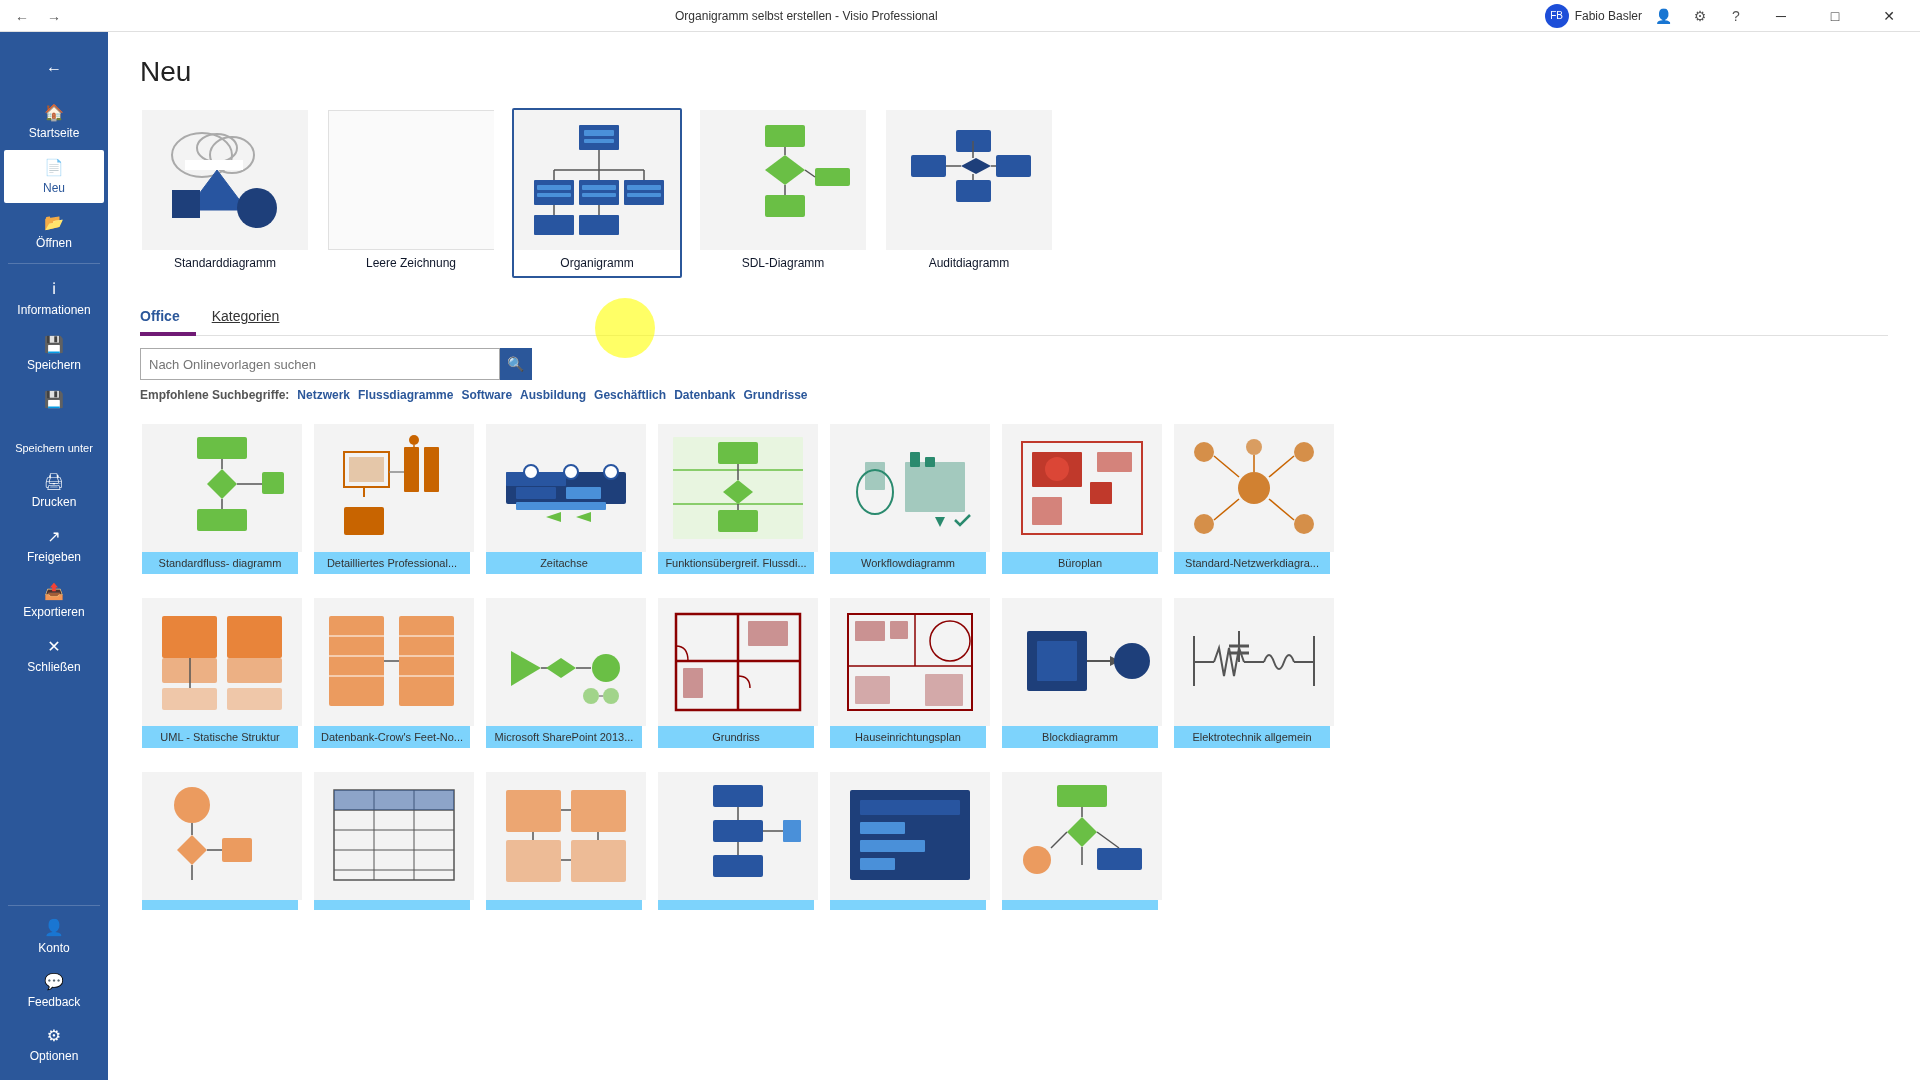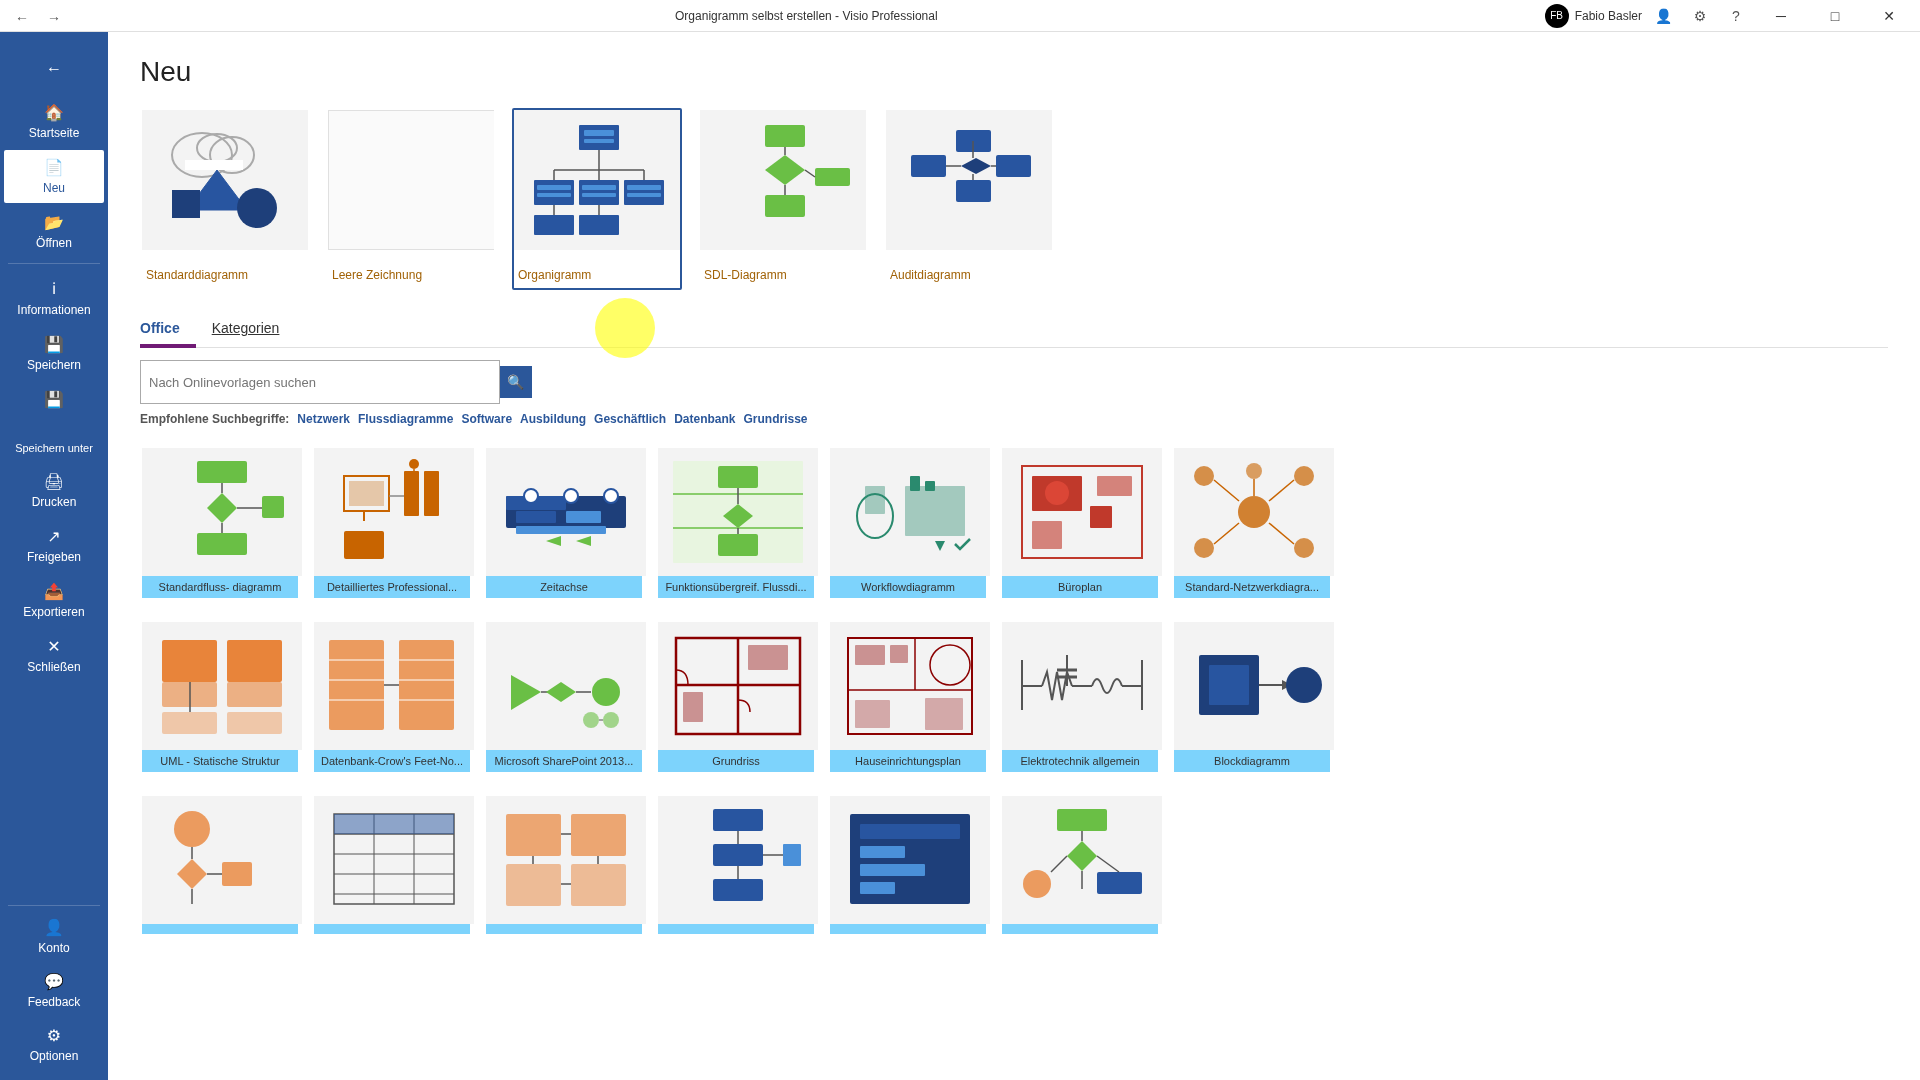--- a/index.html
+++ b/index.html
@@ -34,7 +34,7 @@
     .avatar-circle {
       width: 24px; height: 24px;
       border-radius: 50%;
-      background: #000000;
+      background: #1d4ed8;
       display: flex; align-items: center; justify-content: center;
       font-size: 10px; color: #fff;
     }

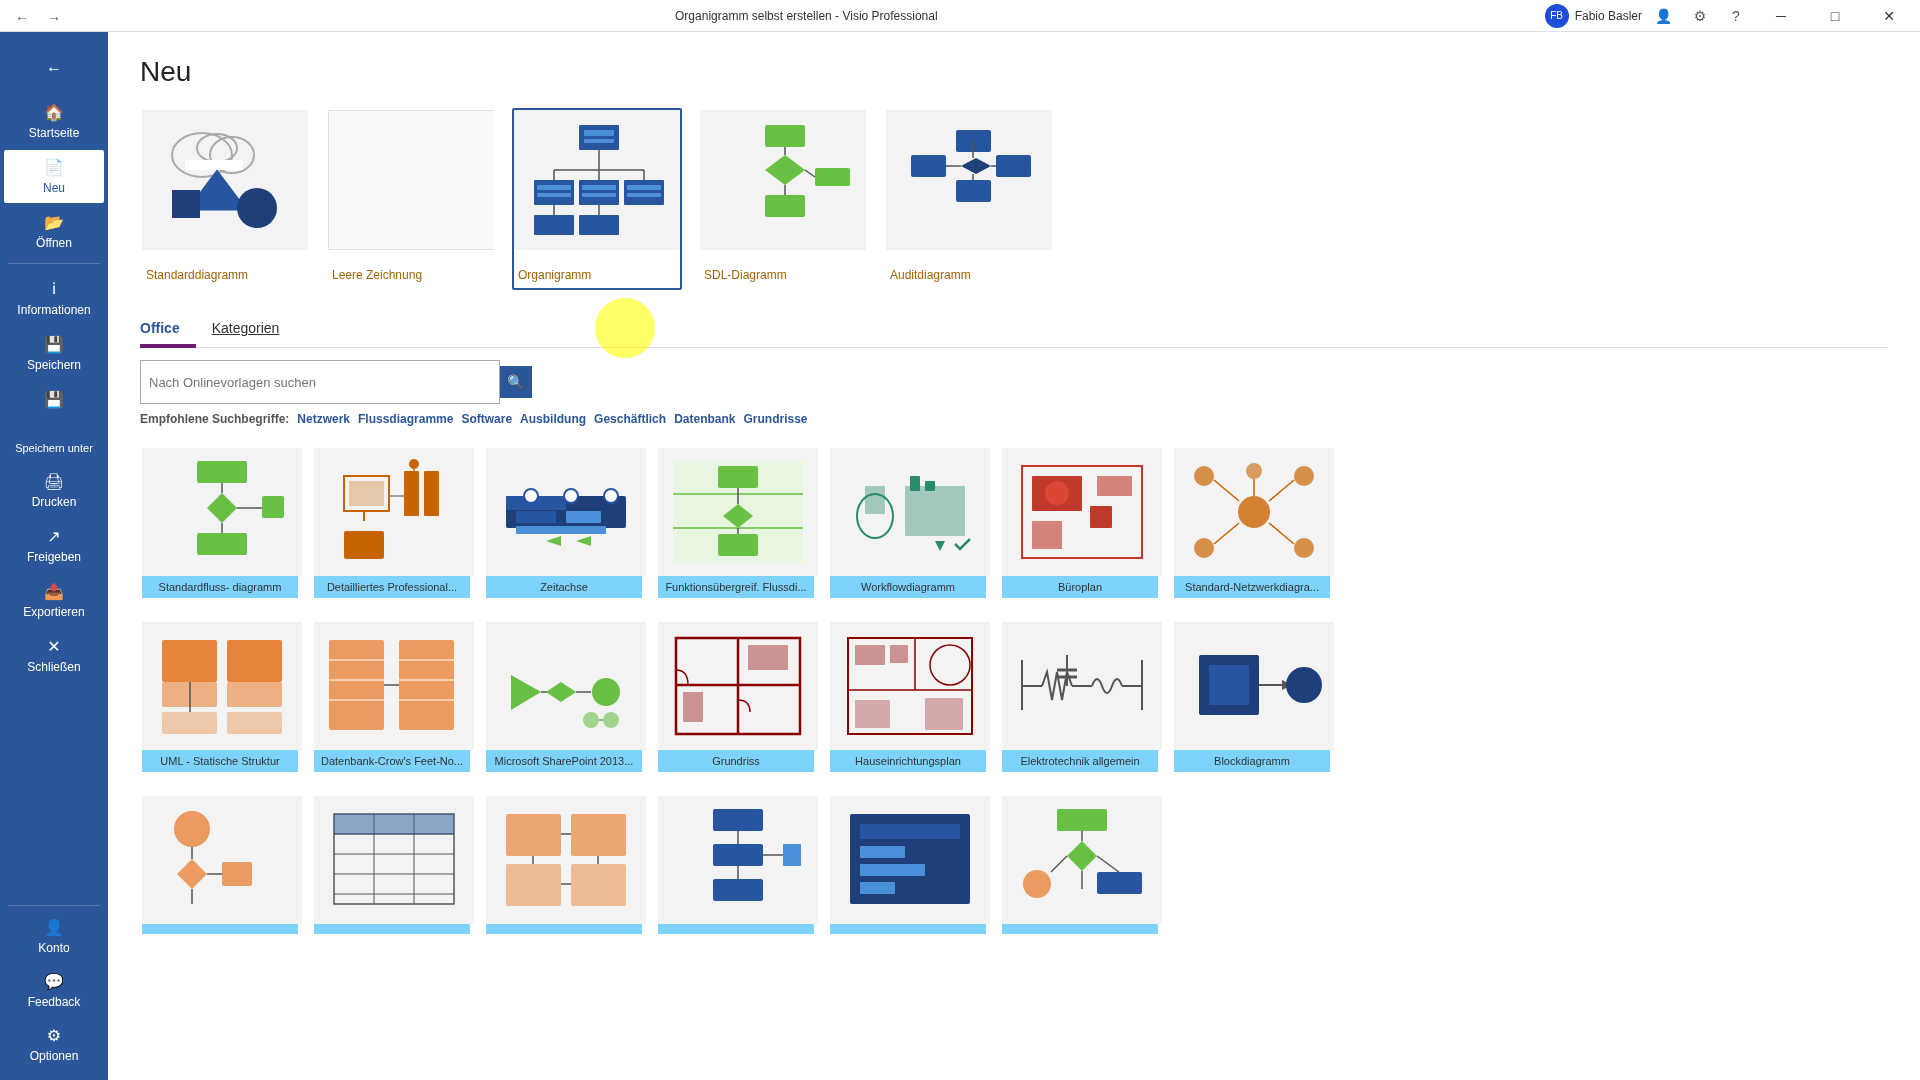--- a/index.html
+++ b/index.html
@@ -140,11 +140,10 @@
     }
     .template-label {
       font-size: 12px;
-      color: #a16207;
-      text-align: left;
+      color: #0f172a;
+      text-align: center;
       padding: 6px 4px;
       background: #fff;
-      margin-top: 12px;
     }
 
     

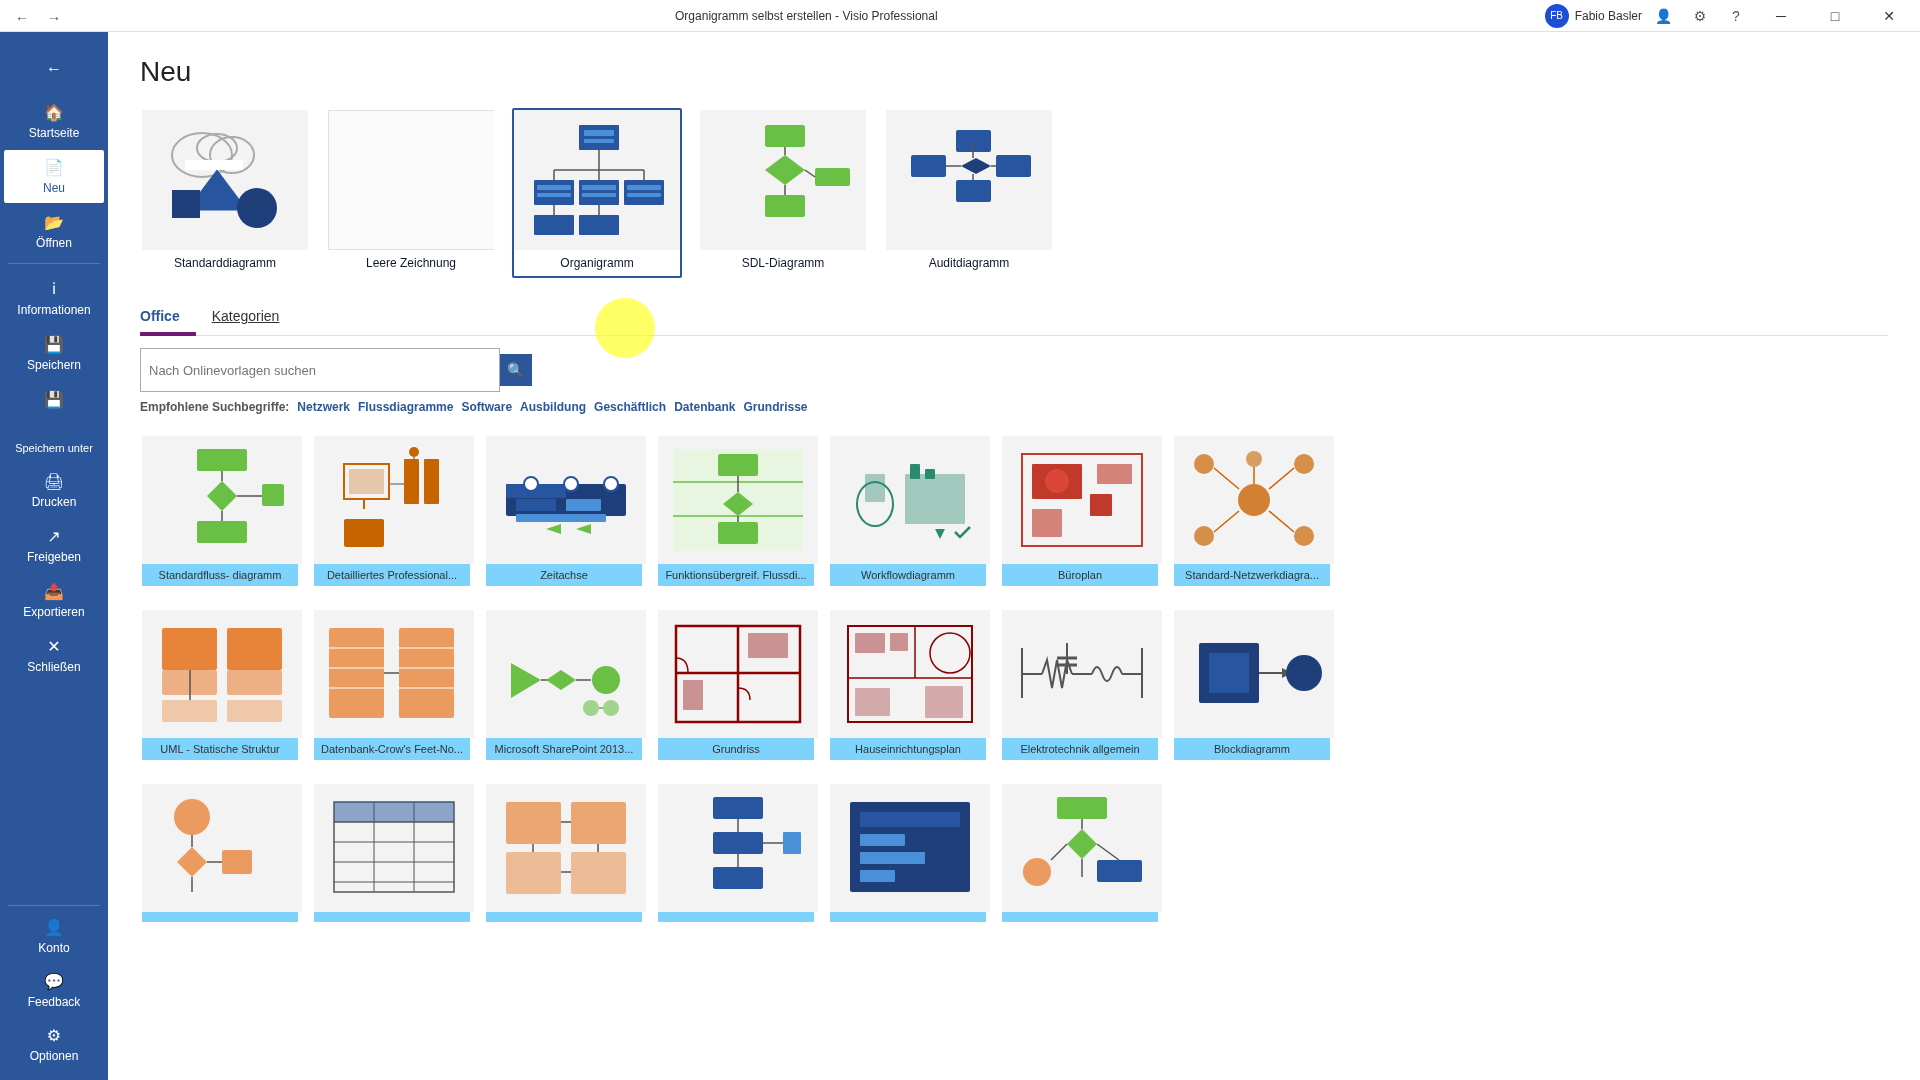--- a/index.html
+++ b/index.html
@@ -176,7 +176,7 @@
     }
     .search-input {
       width: 360px;
-      height: 44px;
+      height: 32px;
       border: 1px solid #aaa;
       padding: 0 8px;
       font-size: 13px;

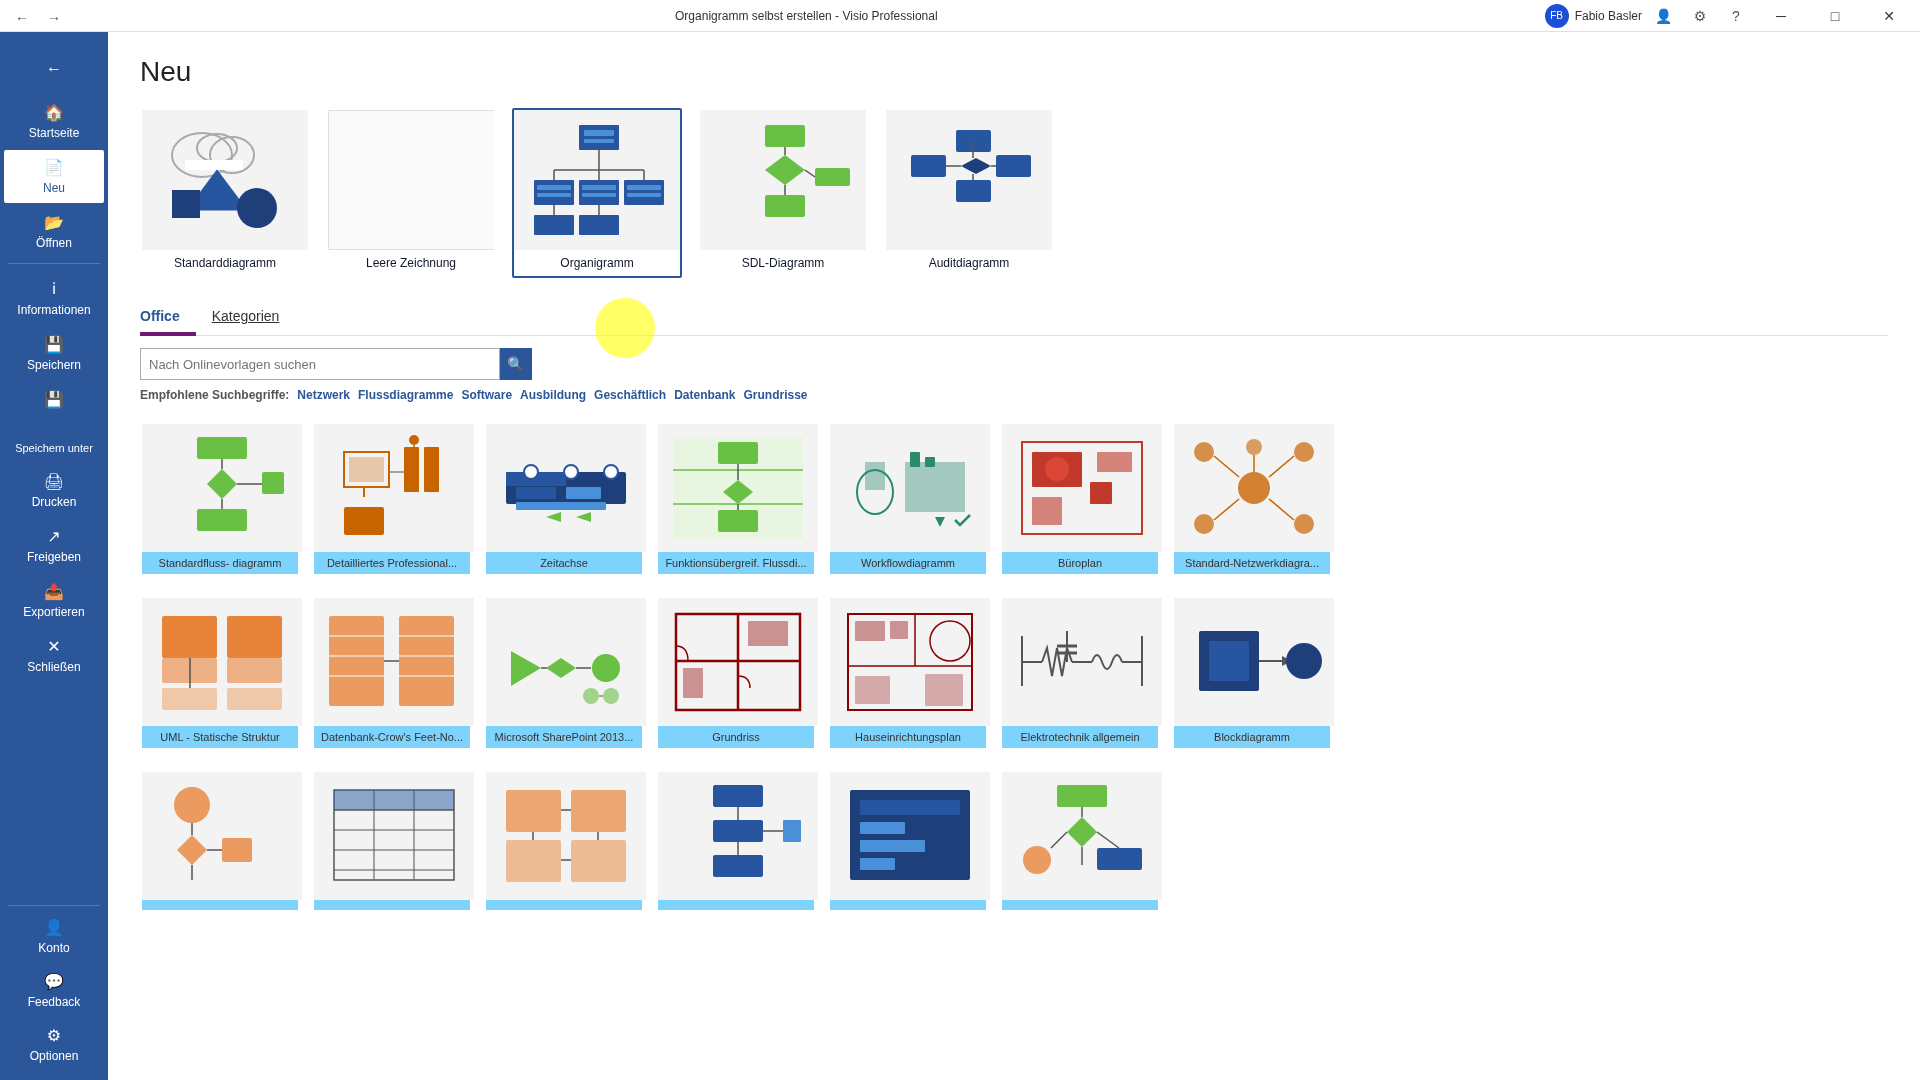--- a/index.html
+++ b/index.html
@@ -691,6 +691,23 @@
         <div class="grid-thumb">
           <svg width="140" height="112" viewBox="0 0 140 112">
 
+            <rect x="15" y="25" width="60" height="60" fill="#1e3f7a" rx="2"></rect>
+
+            <rect x="25" y="35" width="40" height="40" fill="#2855a0" rx="1"></rect>
+
+            <line x1="75" y1="55" x2="98" y2="55" stroke="#555" stroke-width="2"></line>
+            <polygon points="98,50 108,55 98,60" fill="#555"></polygon>
+
+            <circle cx="120" cy="55" r="18" fill="#1e3f7a"></circle>
+          </svg>
+        </div>
+        <div class="grid-label">Blockdiagramm</div>
+      </div>
+
+      <div class="grid-card">
+        <div class="grid-thumb">
+          <svg width="140" height="112" viewBox="0 0 140 112">
+
             <line x1="10" y1="56" x2="30" y2="56" stroke="#555" stroke-width="2"></line>
 
             <polyline points="30,56 35,42 40,70 45,42 50,70 55,42 60,56" fill="none" stroke="#555" stroke-width="2"></polyline>
@@ -709,23 +726,6 @@
           </svg>
         </div>
         <div class="grid-label">Elektrotechnik allgemein</div>
-      </div>
-
-      <div class="grid-card">
-        <div class="grid-thumb">
-          <svg width="140" height="112" viewBox="0 0 140 112">
-
-            <rect x="15" y="25" width="60" height="60" fill="#1e3f7a" rx="2"></rect>
-
-            <rect x="25" y="35" width="40" height="40" fill="#2855a0" rx="1"></rect>
-
-            <line x1="75" y1="55" x2="98" y2="55" stroke="#555" stroke-width="2"></line>
-            <polygon points="98,50 108,55 98,60" fill="#555"></polygon>
-
-            <circle cx="120" cy="55" r="18" fill="#1e3f7a"></circle>
-          </svg>
-        </div>
-        <div class="grid-label">Blockdiagramm</div>
       </div>
     </div>
 

